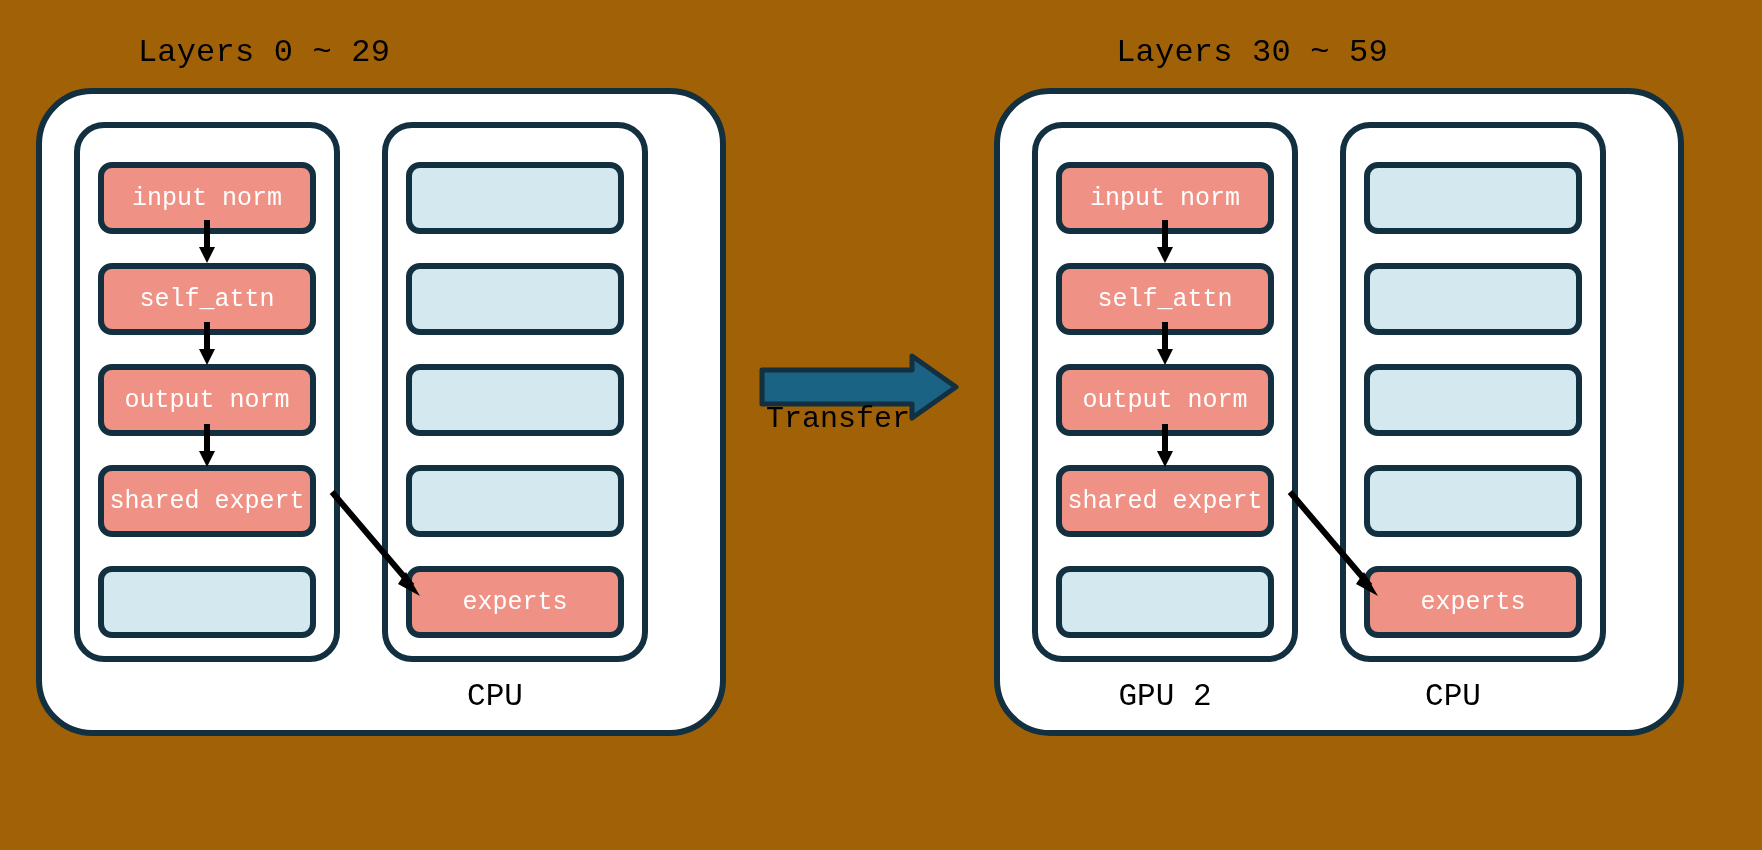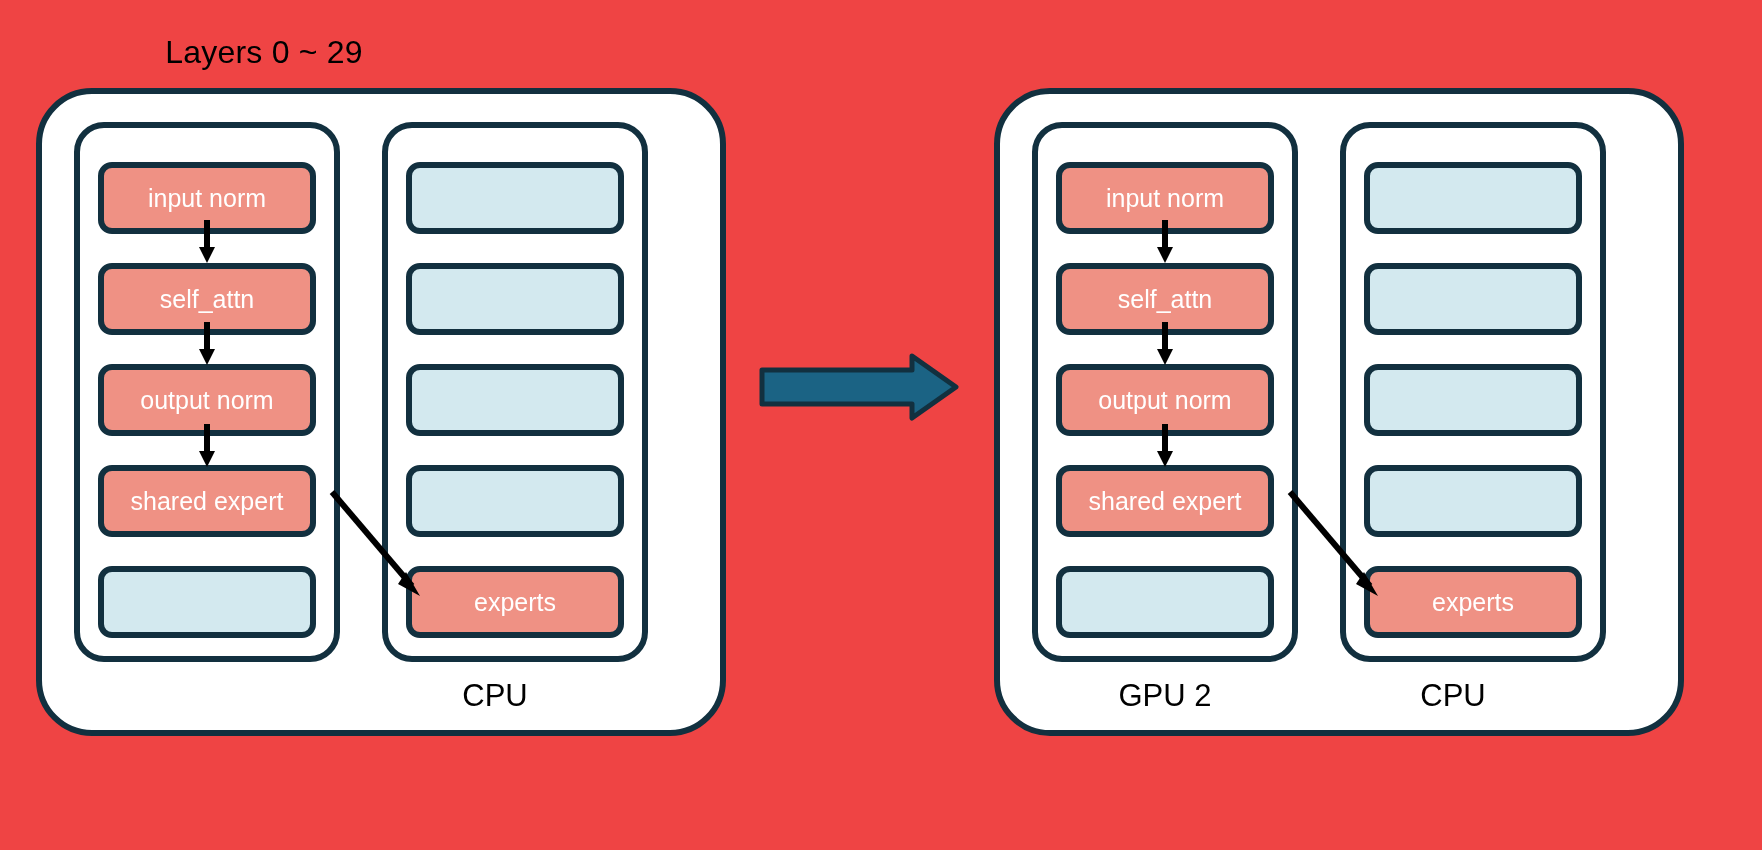--- a/index.html
+++ b/index.html
@@ -19,7 +19,8 @@
     position: relative;
     width: 1762px;
     height: 850px;
-    background: #ef4444;
+    background: #a16207;
+    font-family: Liberation Mono, monospace;
   }
 
   

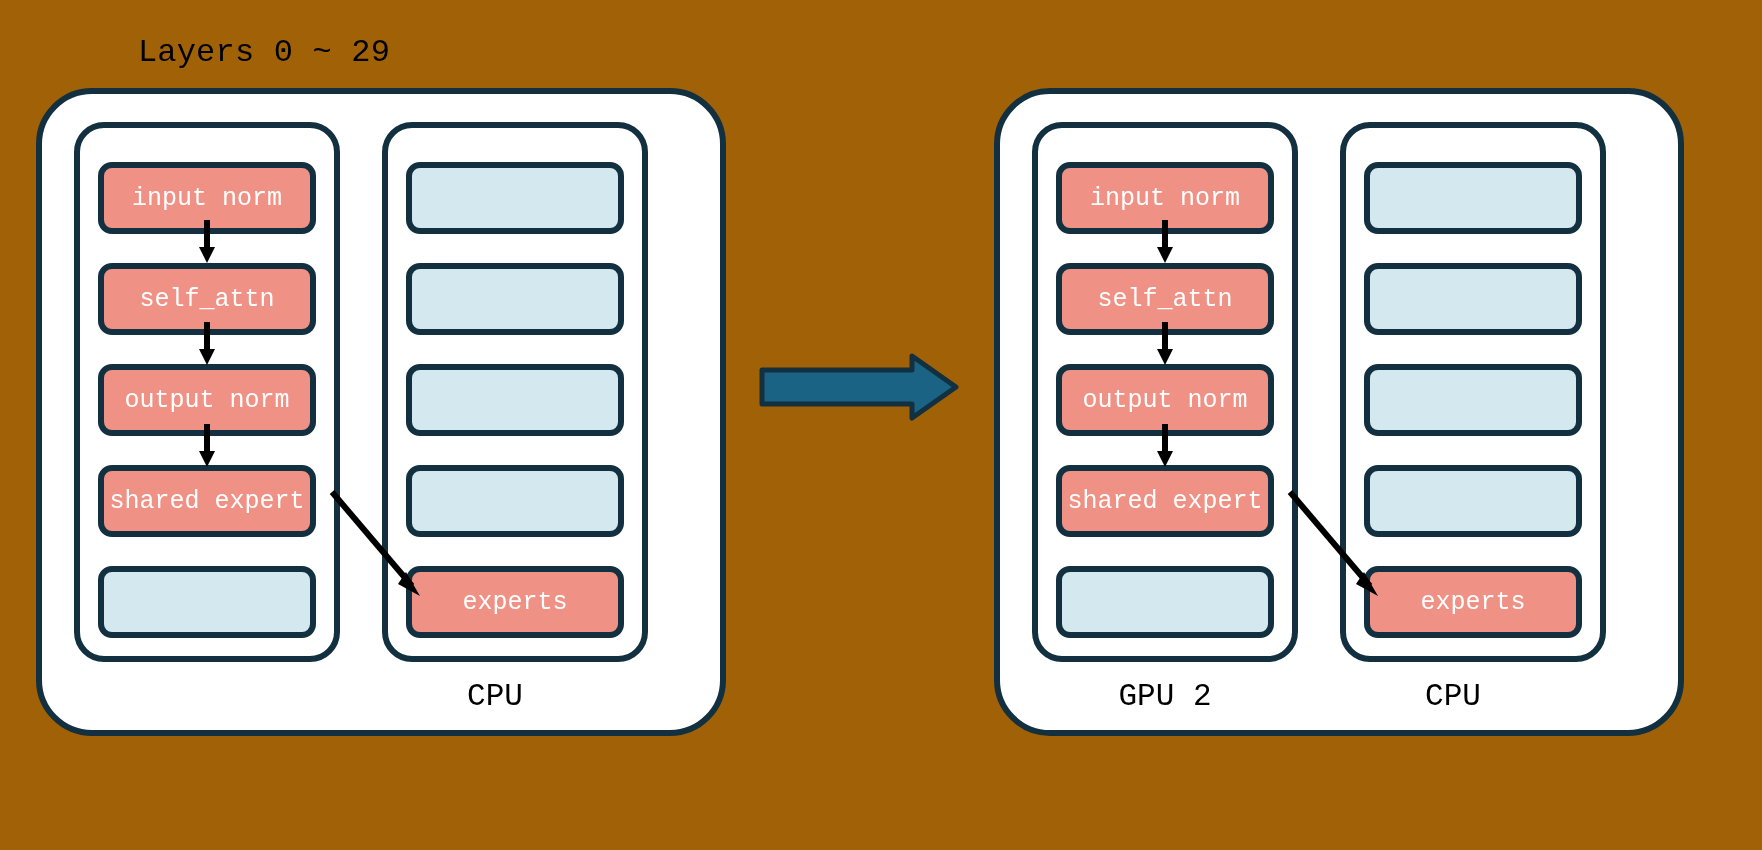--- a/index.html
+++ b/index.html
@@ -224,6 +224,7 @@
 
   <div class="panel right">
 
+    <div class="panel-title">Layers 30 ~ 59</div>
 
     <div class="device-shell">
 

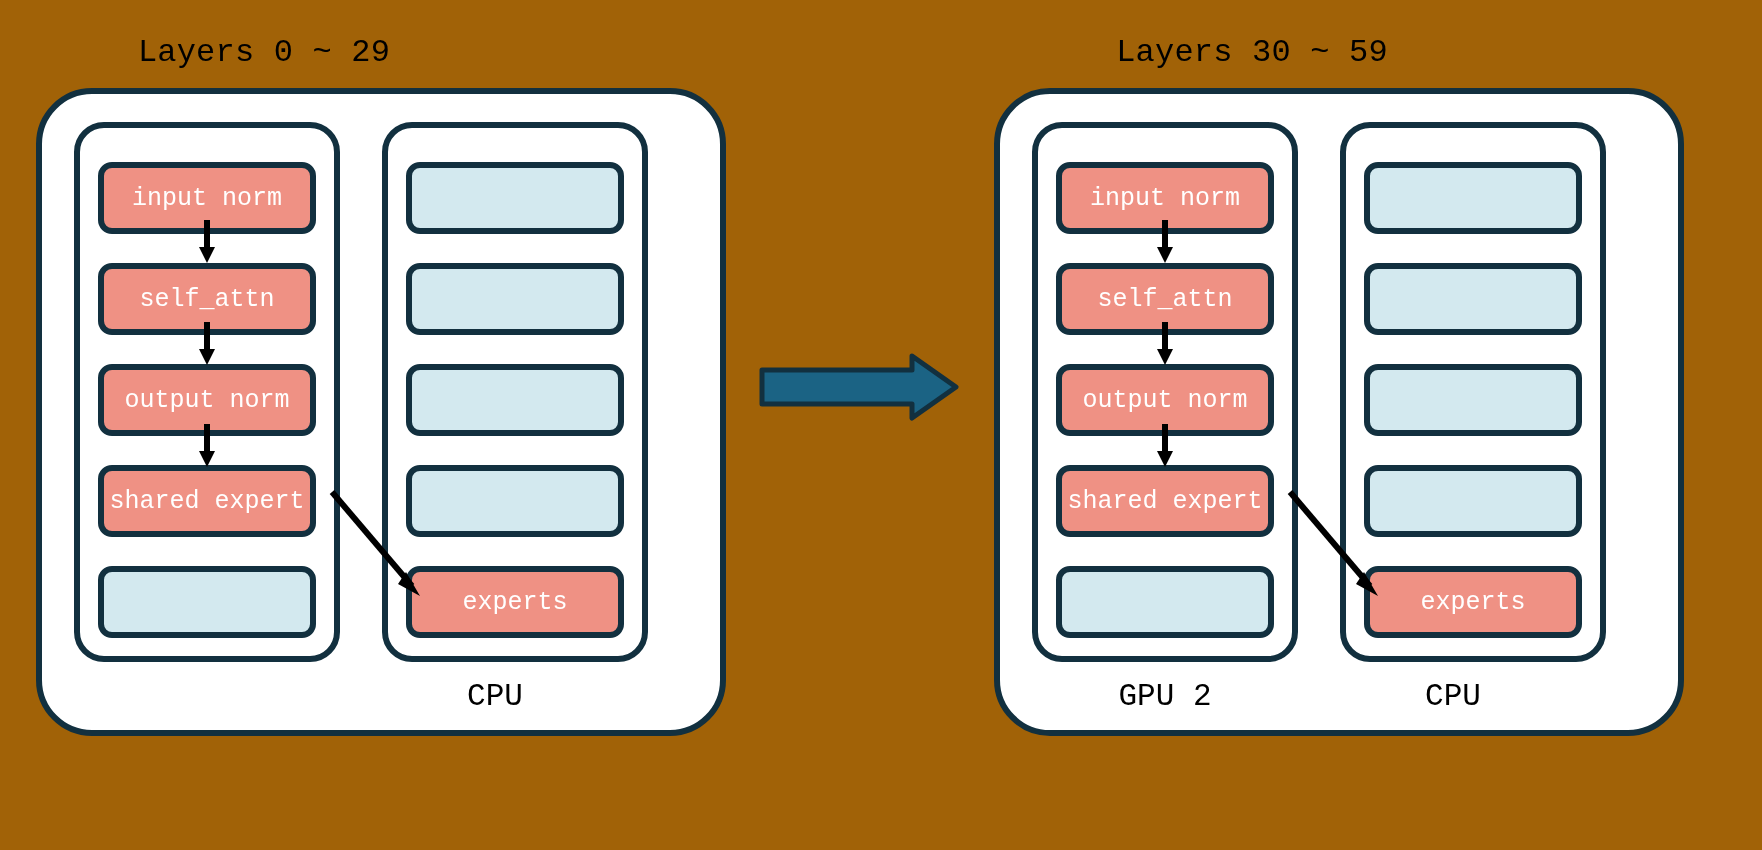--- a/index.html
+++ b/index.html
@@ -219,6 +219,7 @@
       <polygon points="2,18 152,18 152,4 196,35 152,66 152,52 2,52" fill="#1b6384" stroke="#12303f" stroke-width="5" stroke-linejoin="round"></polygon>
     </svg>
     <div class="transfer-label">
+      <div>Transfer</div>
     </div>
   </div>
 

